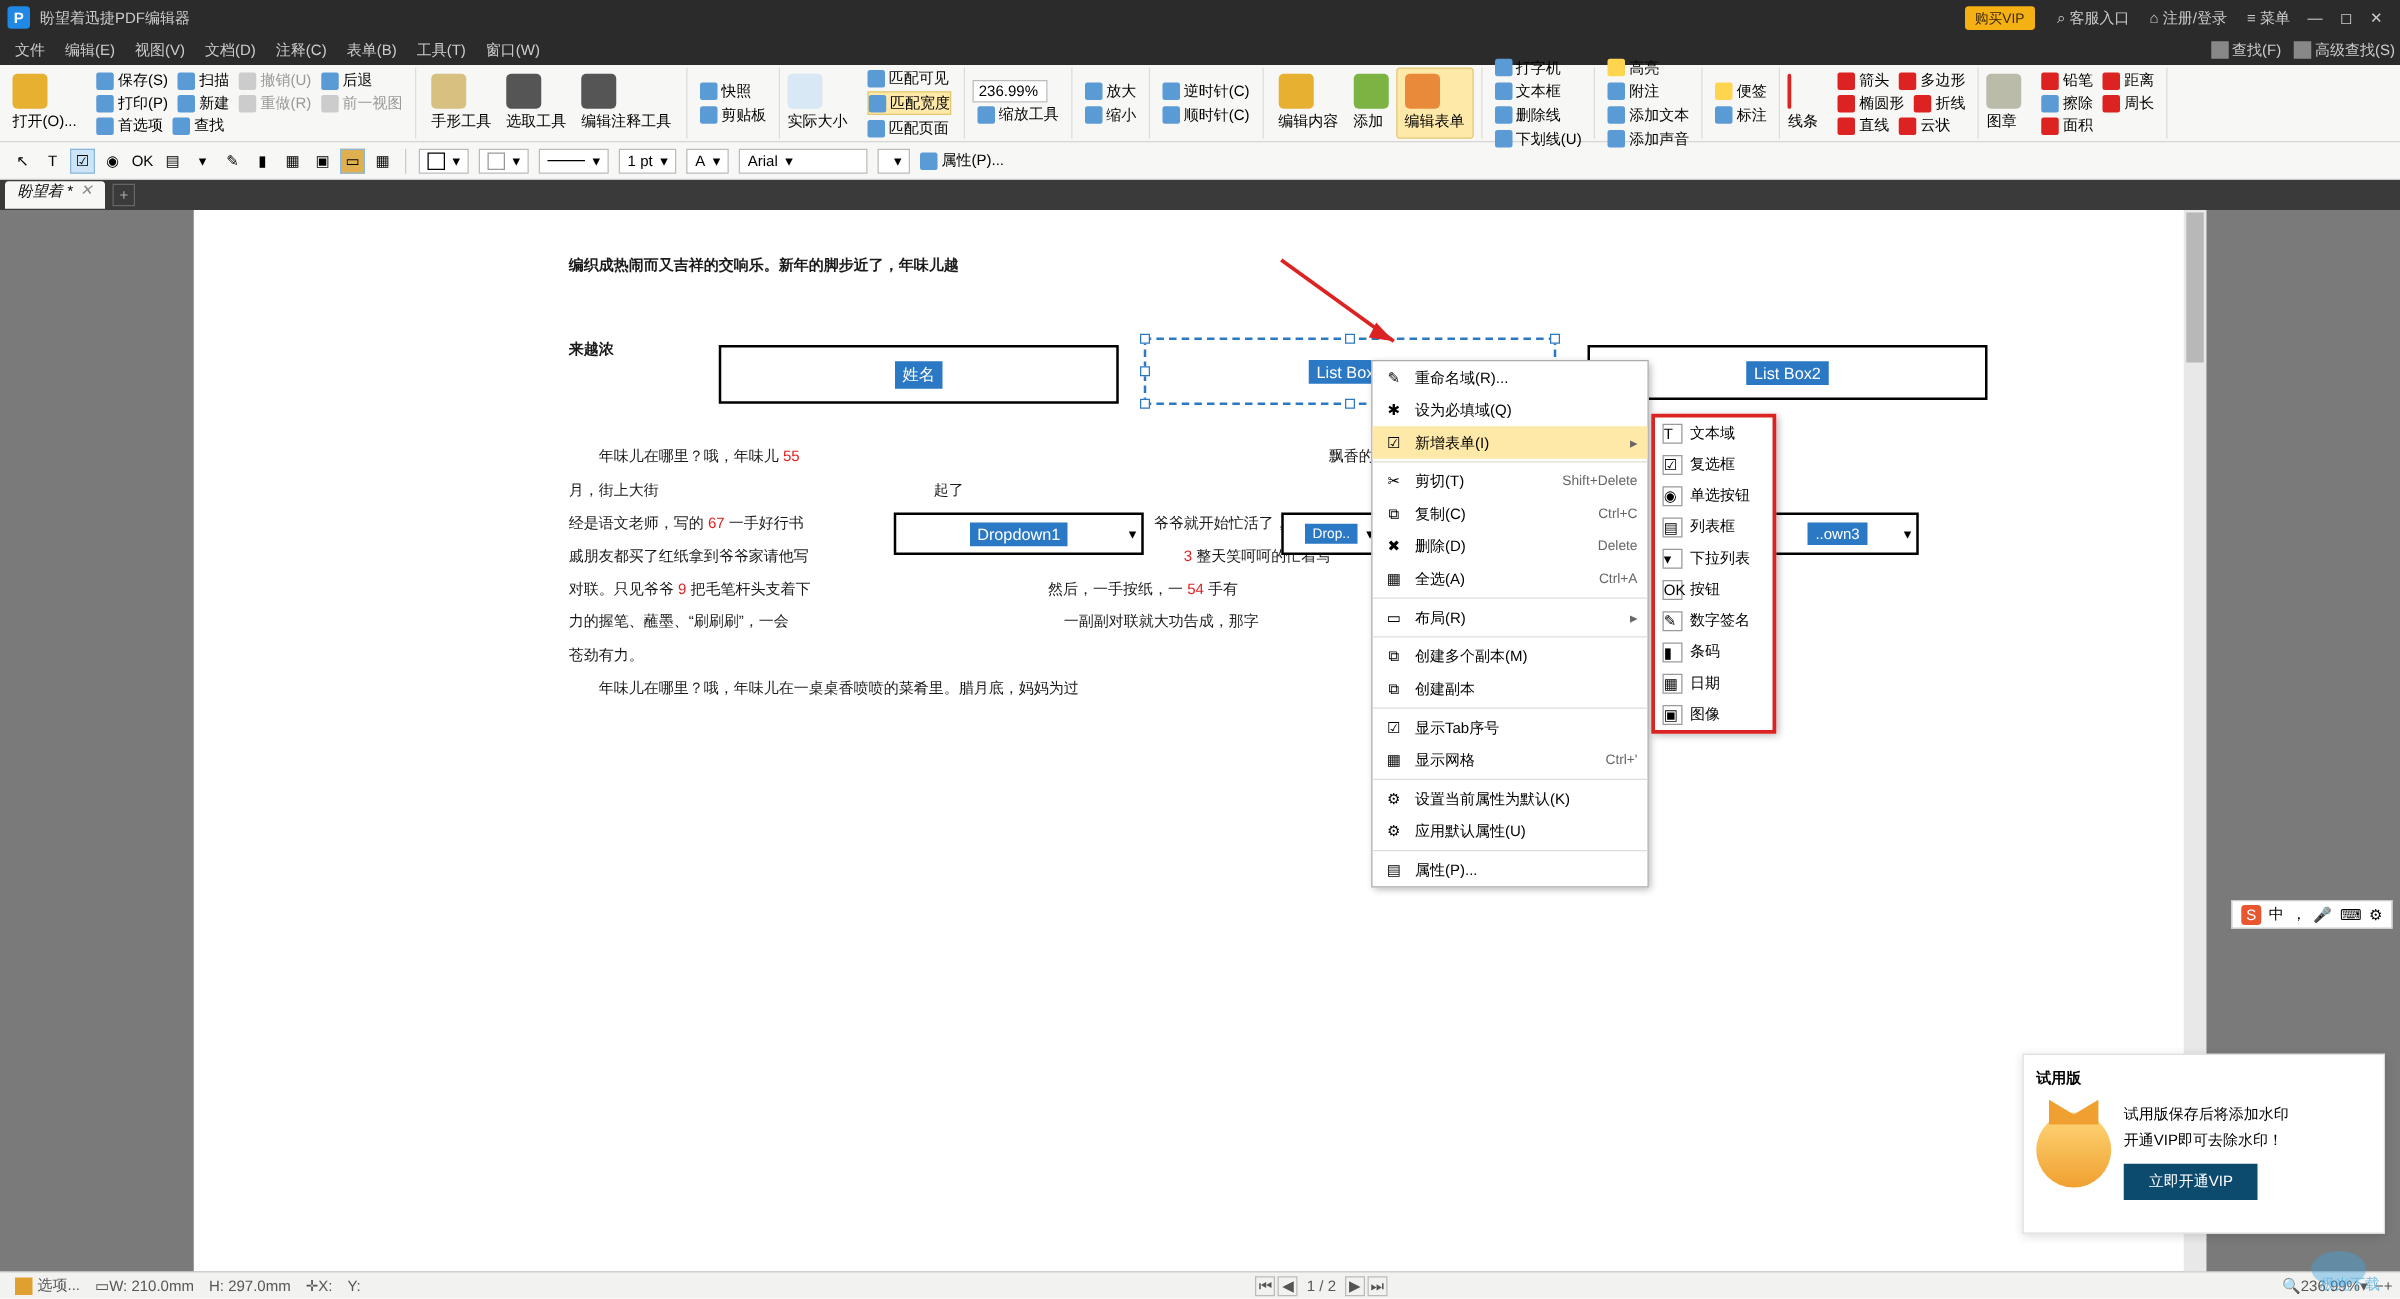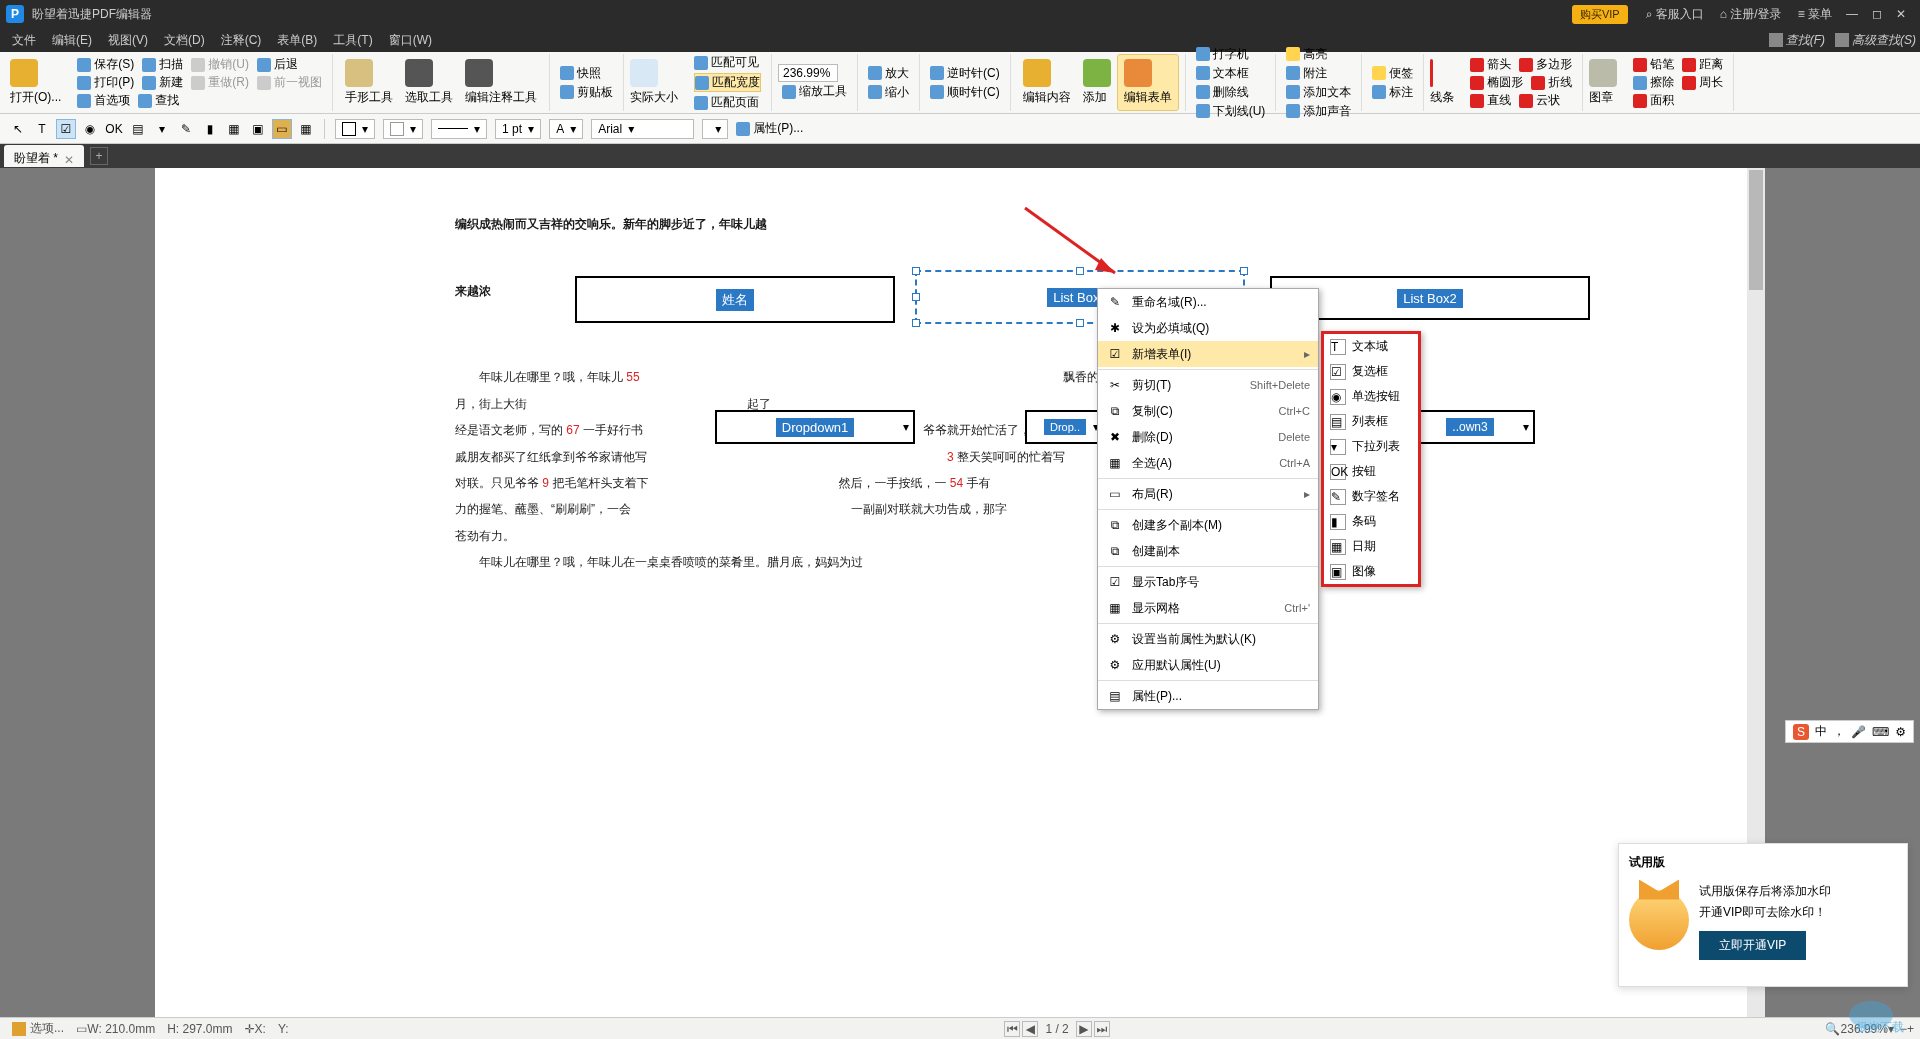--- a/index.html
+++ b/index.html
@@ -13,7 +13,7 @@
 .menubar{background:#2b2b2b;height:24px;display:flex;align-items:center;color:#ccc;padding:0 4px;justify-content:space-between;}
 .menubar .ml{display:flex;}
 .menubar .mi{padding:0 8px;cursor:pointer;}
-.menubar .mr{display:flex;align-items:center;font-style:italic;}
+.menubar .mr{display:flex;align-items:center;}
 .menubar .mr .si{margin-left:10px;display:flex;align-items:center;}
 .menubar .mr .ico{width:14px;height:14px;background:#888;margin-right:3px;}
 .ribbon{background:#f7f7f5;border-bottom:1px solid #ccc;height:62px;display:flex;align-items:stretch;padding:2px 4px;}

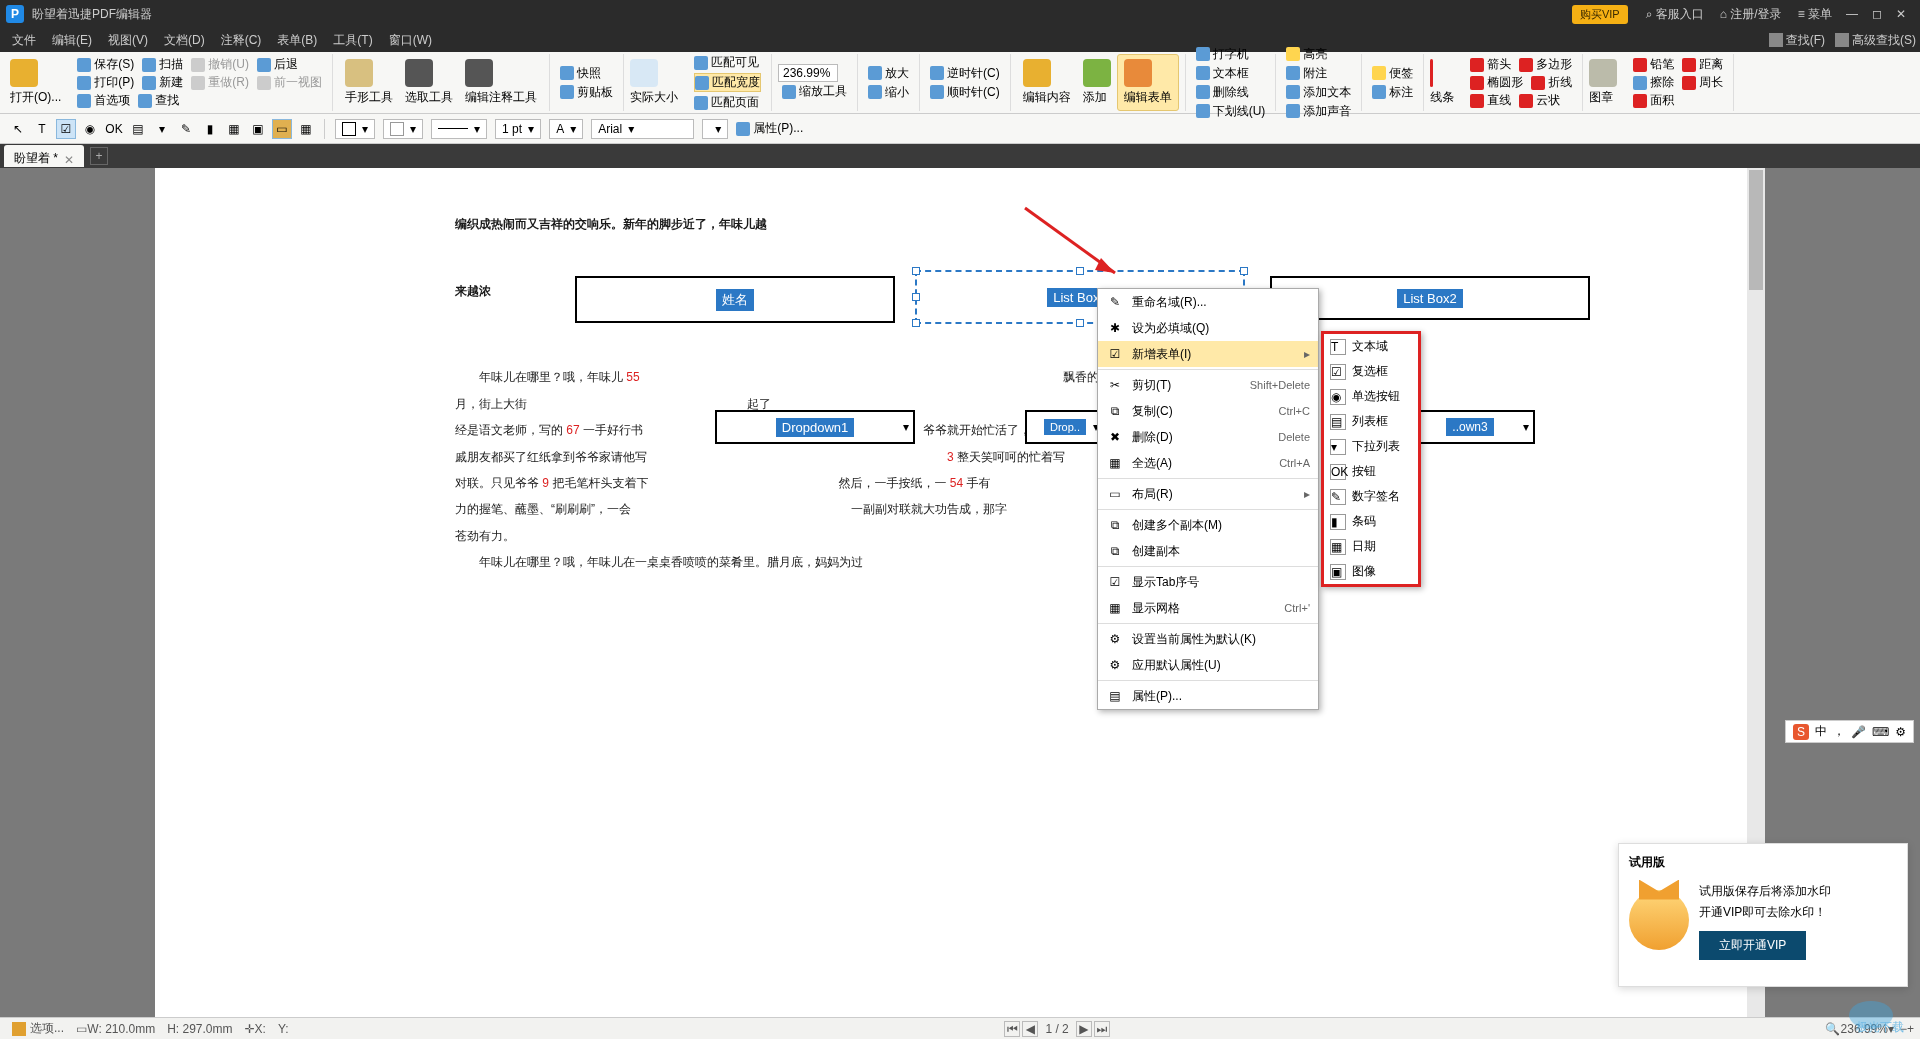--- a/index.html
+++ b/index.html
@@ -33,7 +33,7 @@
 .psel{border:1px solid #bbb;background:#fff;padding:2px 6px;margin:0 4px;display:flex;align-items:center;}
 .psel .dd{margin-left:6px;}
 .tabbar{background:#3a3a3a;height:24px;display:flex;align-items:center;}
-.tab{background:#f7f7f5;height:22px;padding:0 10px;display:flex;align-items:flex-end;border-radius:3px 3px 0 0;margin-left:4px;}
+.tab{background:#f7f7f5;height:22px;padding:0 10px;display:flex;align-items:flex-start;border-radius:3px 3px 0 0;margin-left:4px;font-style:italic;}
 .tab .x{margin-left:6px;color:#888;}
 .addtab{color:#aaa;margin-left:6px;width:18px;height:18px;border:1px solid #666;display:flex;align-items:center;justify-content:center;}
 .work{position:relative;background:#7a7a7a;height:calc(1039px - 28px - 24px - 62px - 30px - 24px - 22px);display:flex;}

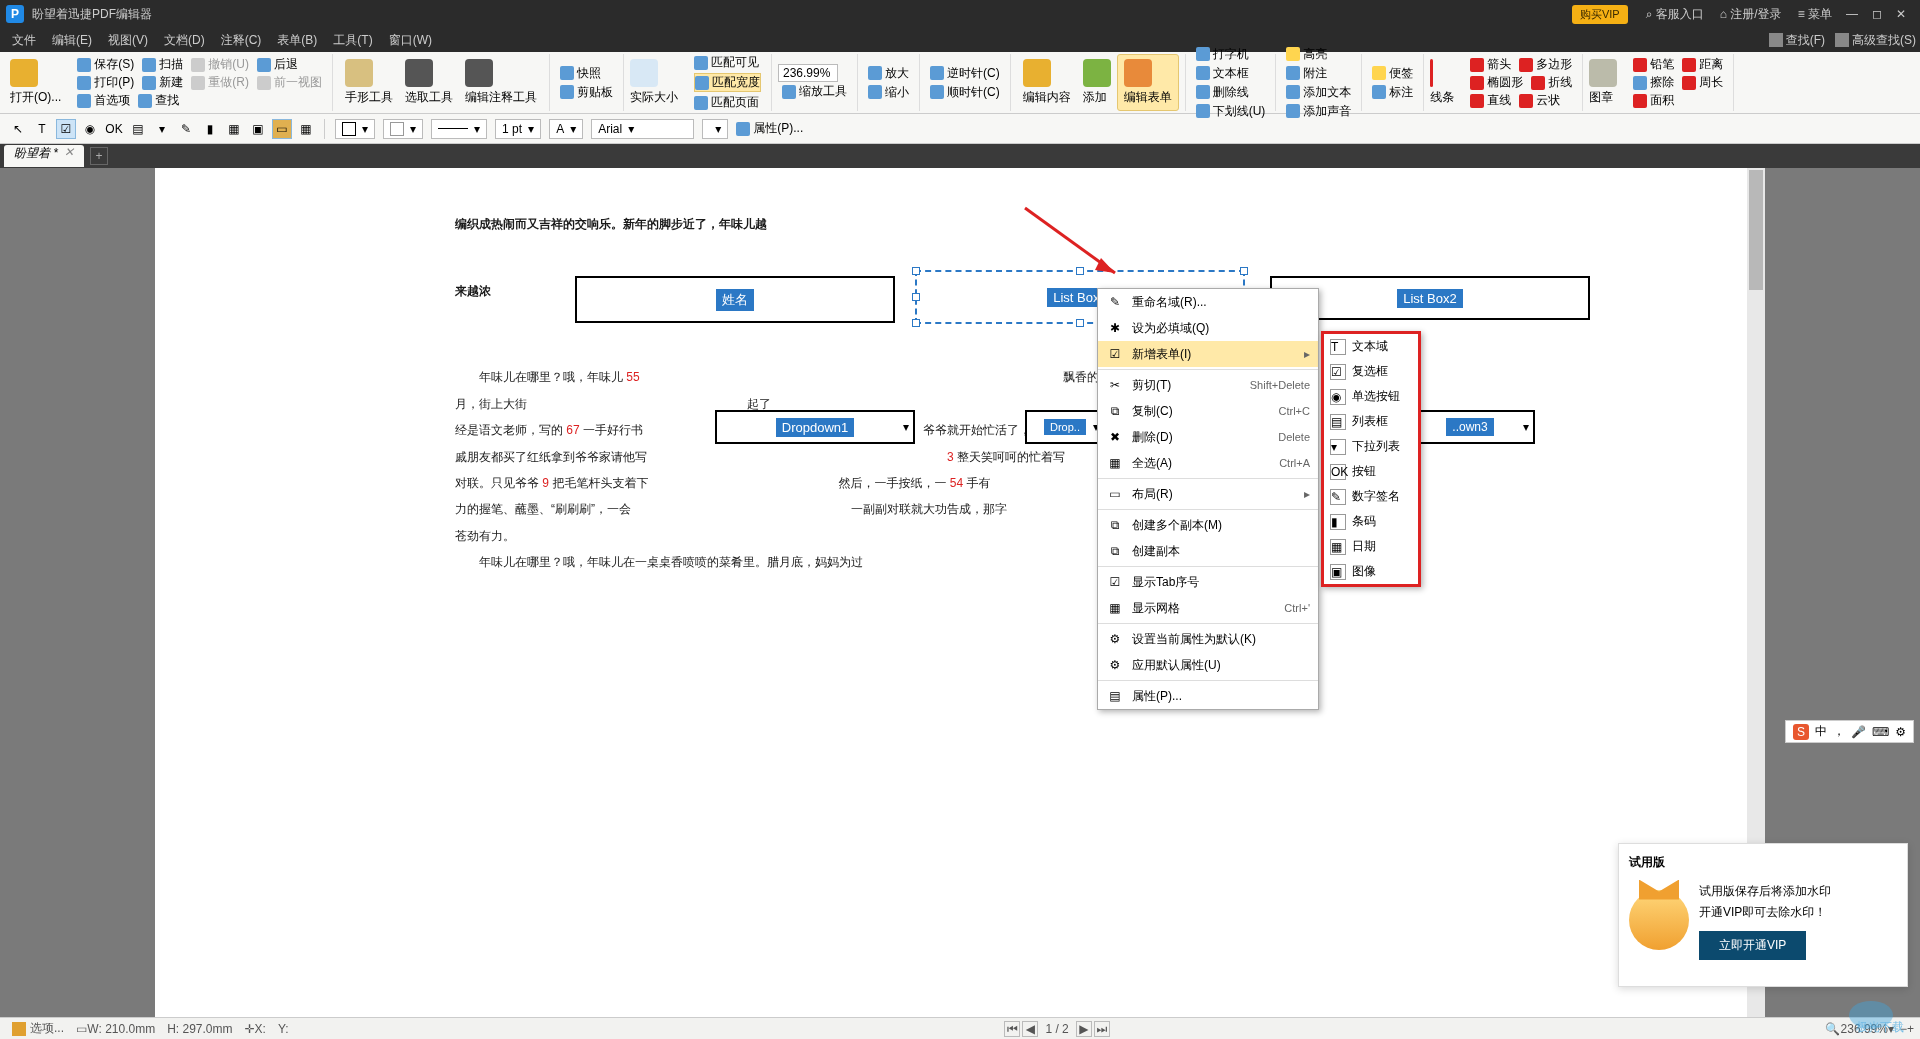--- a/index.html
+++ b/index.html
@@ -38,7 +38,7 @@
 .addtab{color:#aaa;margin-left:6px;width:18px;height:18px;border:1px solid #666;display:flex;align-items:center;justify-content:center;}
 .work{position:relative;background:#7a7a7a;height:calc(1039px - 28px - 24px - 62px - 30px - 24px - 22px);display:flex;}
 .page{background:#fff;margin:0 auto;position:relative;width:1610px;height:100%;}
-.doc{padding:0 300px;font-size:34px;line-height:2.2;color:#1a1a1a;font-family:"SimSun","Microsoft YaHei";margin-top:12px;}
+.doc{padding:0 300px;font-size:34px;line-height:2.2;color:#1a1a1a;font-family:"SimSun","Microsoft YaHei";}
 .doc .h{font-size:42px;font-weight:bold;line-height:1.6;}
 .red{color:#d22;}
 .ff{position:absolute;border:2px solid #000;background:#fff;display:flex;align-items:center;justify-content:center;}

